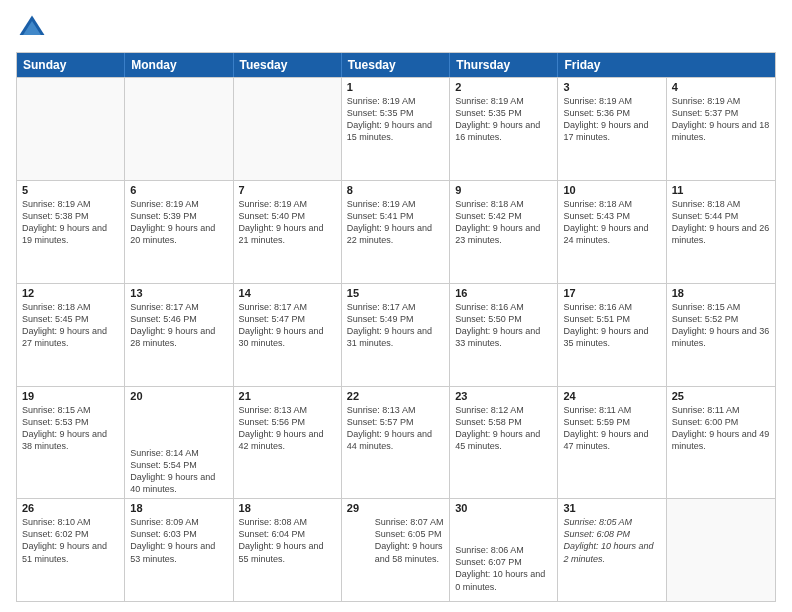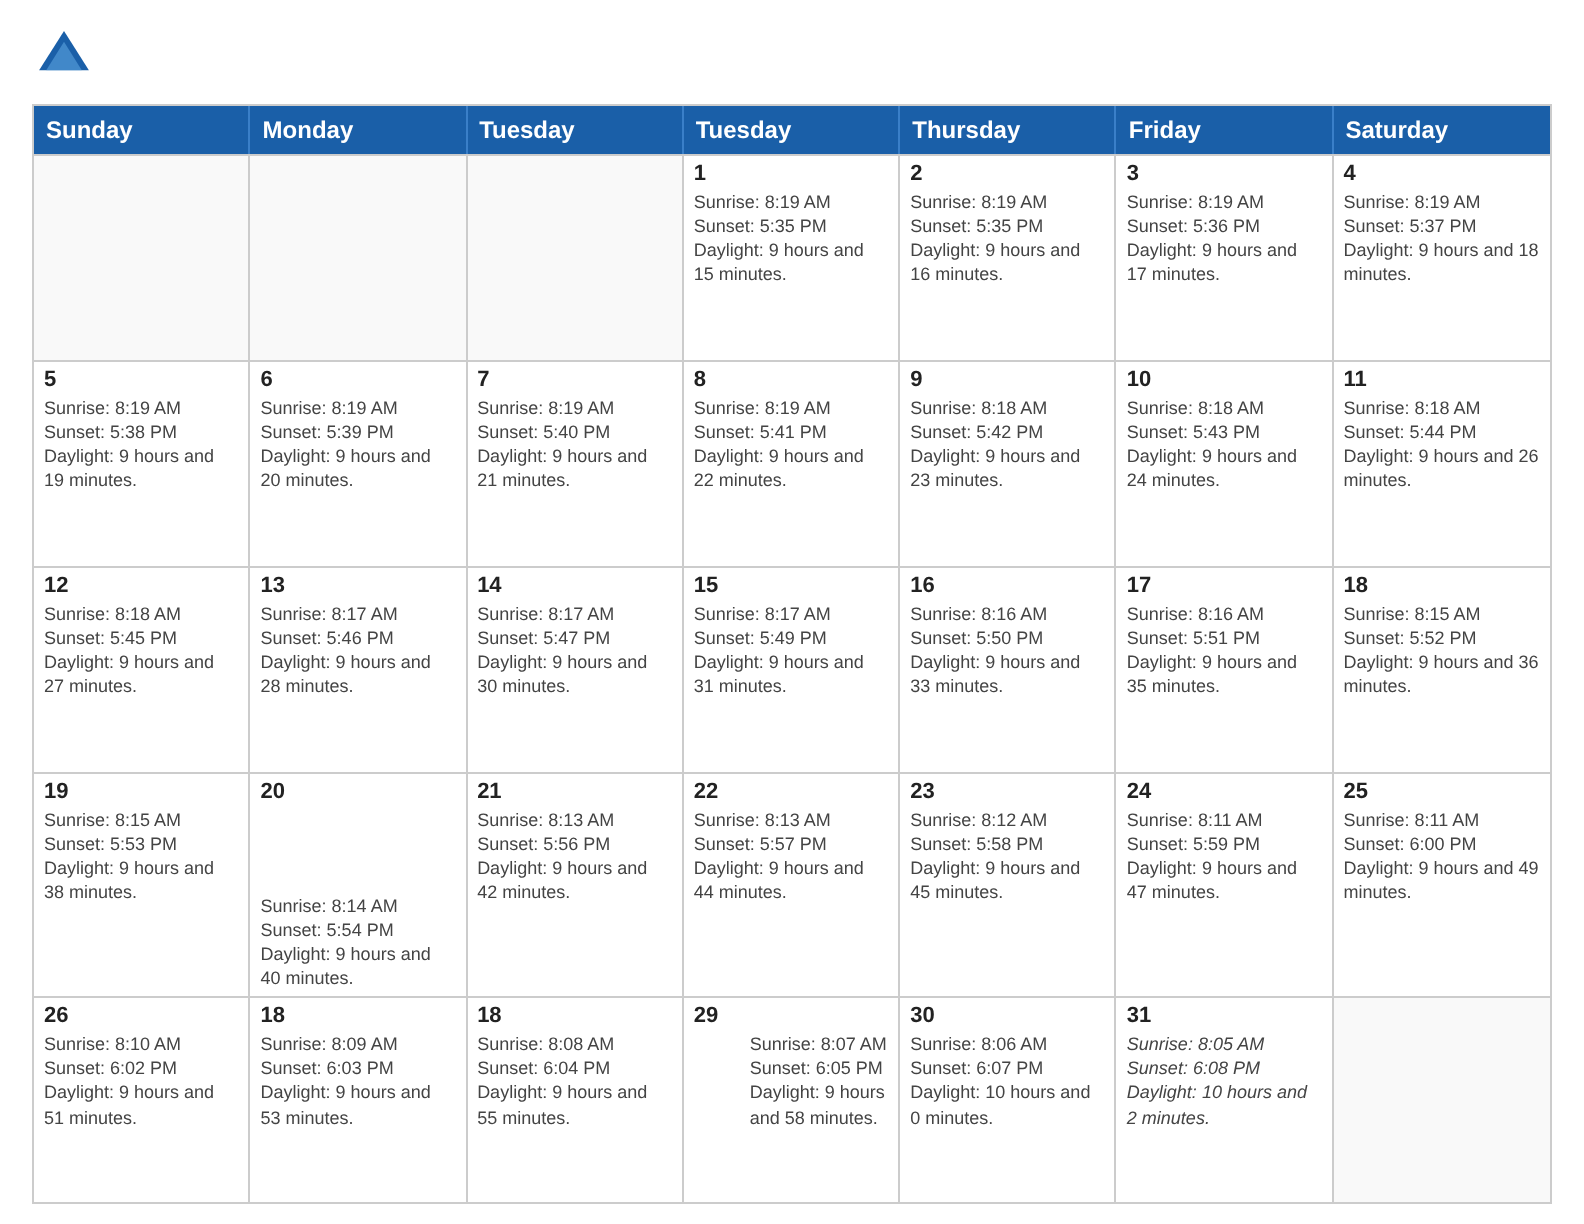--- a/index.html
+++ b/index.html
@@ -142,7 +142,6 @@
         <div class="cal-header-cell">Tuesday</div>
         <div class="cal-header-cell">Thursday</div>
         <div class="cal-header-cell">Friday</div>
-        <div class="cal-header-cell">Saturday</div>
       </div>
     <div class="cal-body" id="cal-body">
         <div class="cal-row">

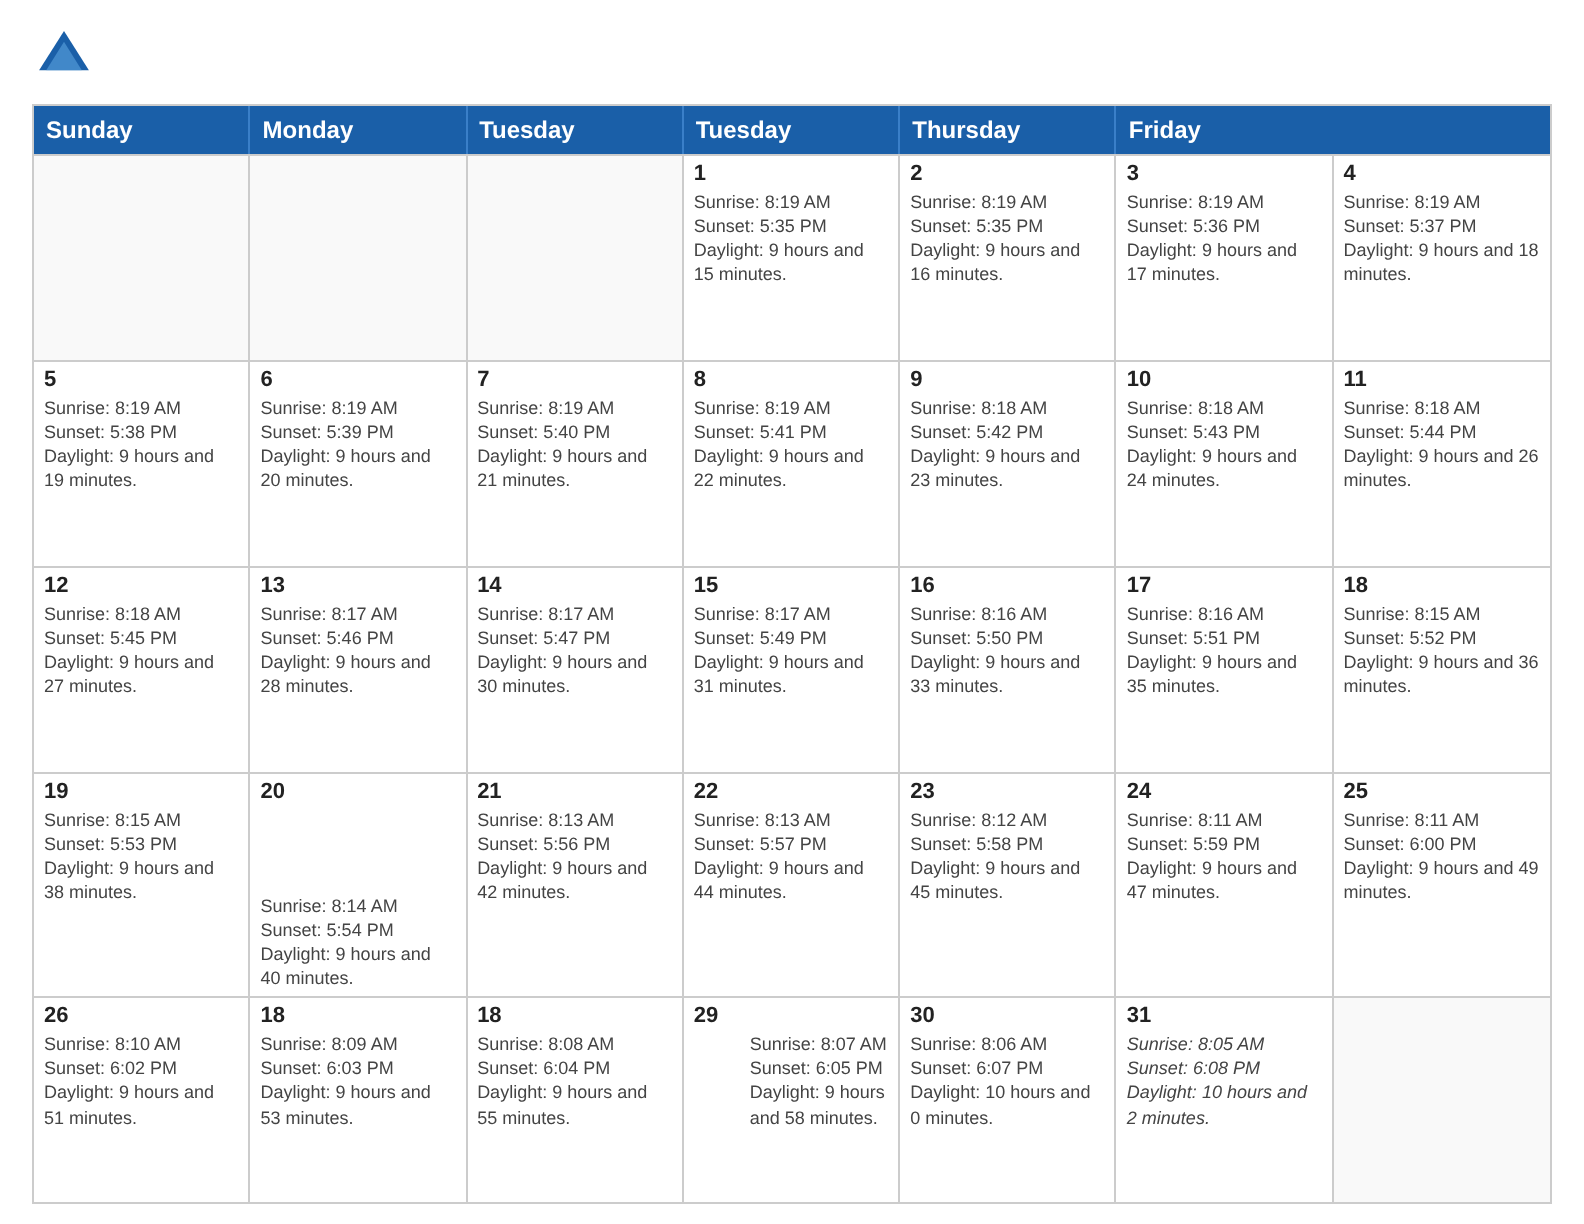--- a/index.html
+++ b/index.html
@@ -332,7 +332,7 @@
           </div>
           <div class="cal-cell">
             <div class="day-num">30</div>
-            <div class="cell-text" style="white-space: pre-line;">Sunrise: 8:06 AM
+            <div class="cell-text" style="white-space: pre-line; margin-top: 28px;">Sunrise: 8:06 AM
 Sunset: 6:07 PM
 Daylight: 10 hours and 0 minutes.</div>
           </div>

